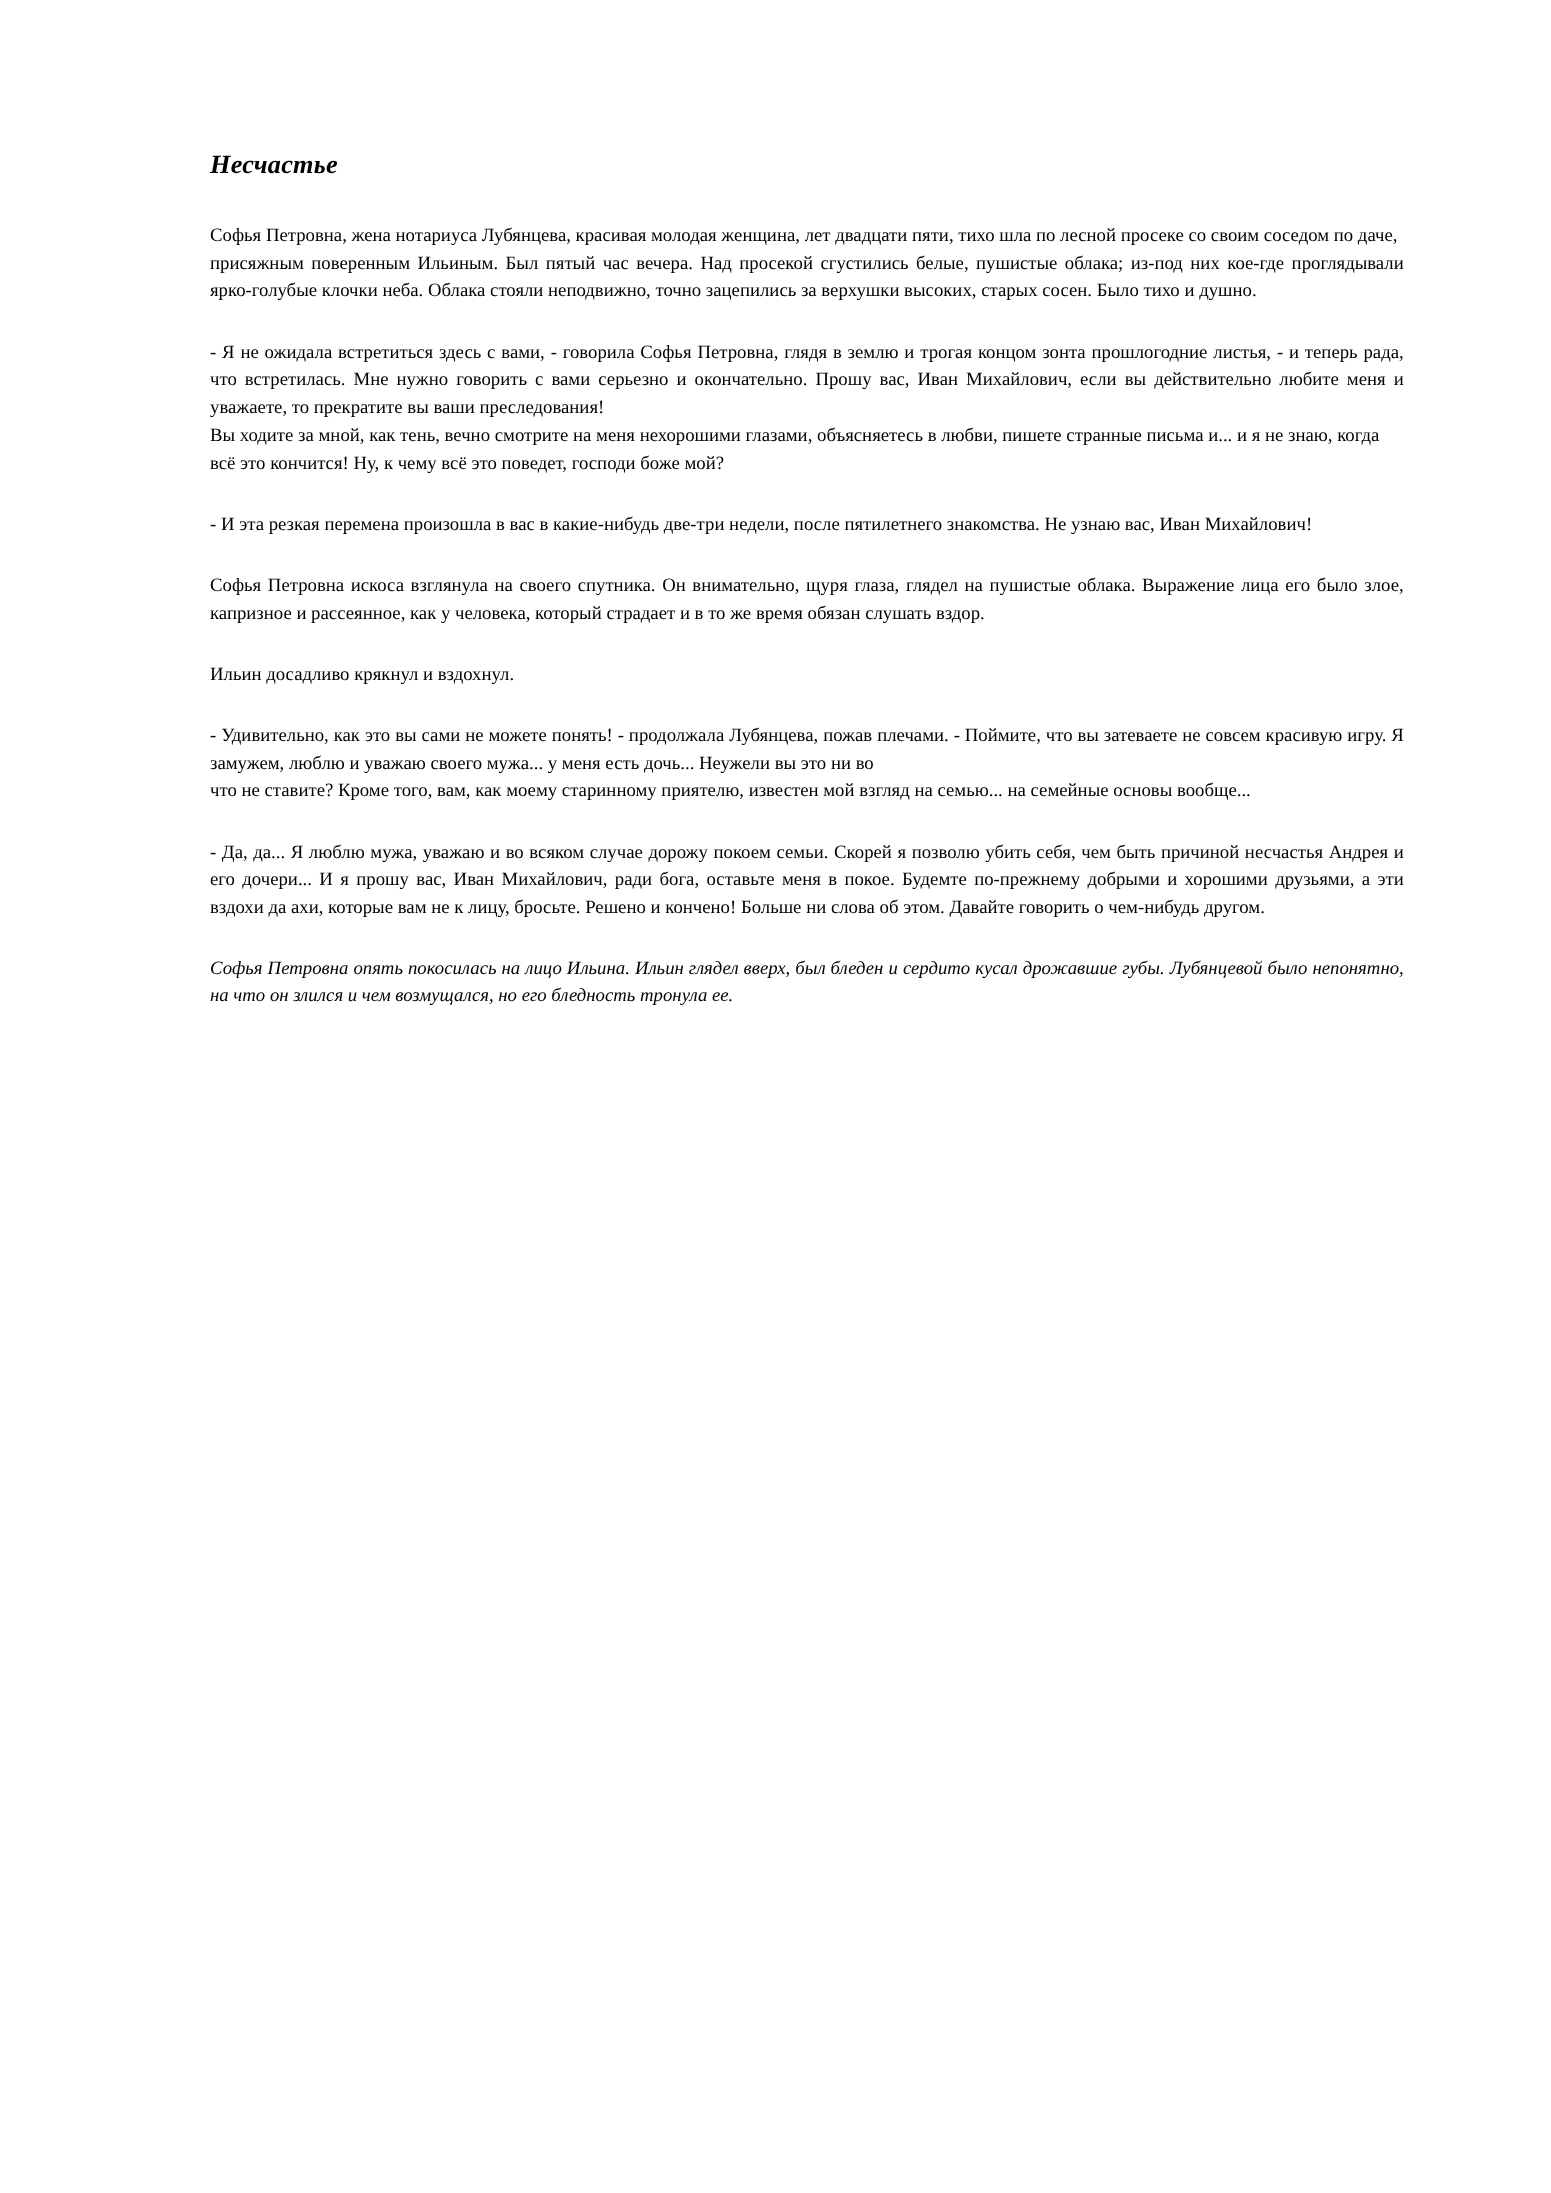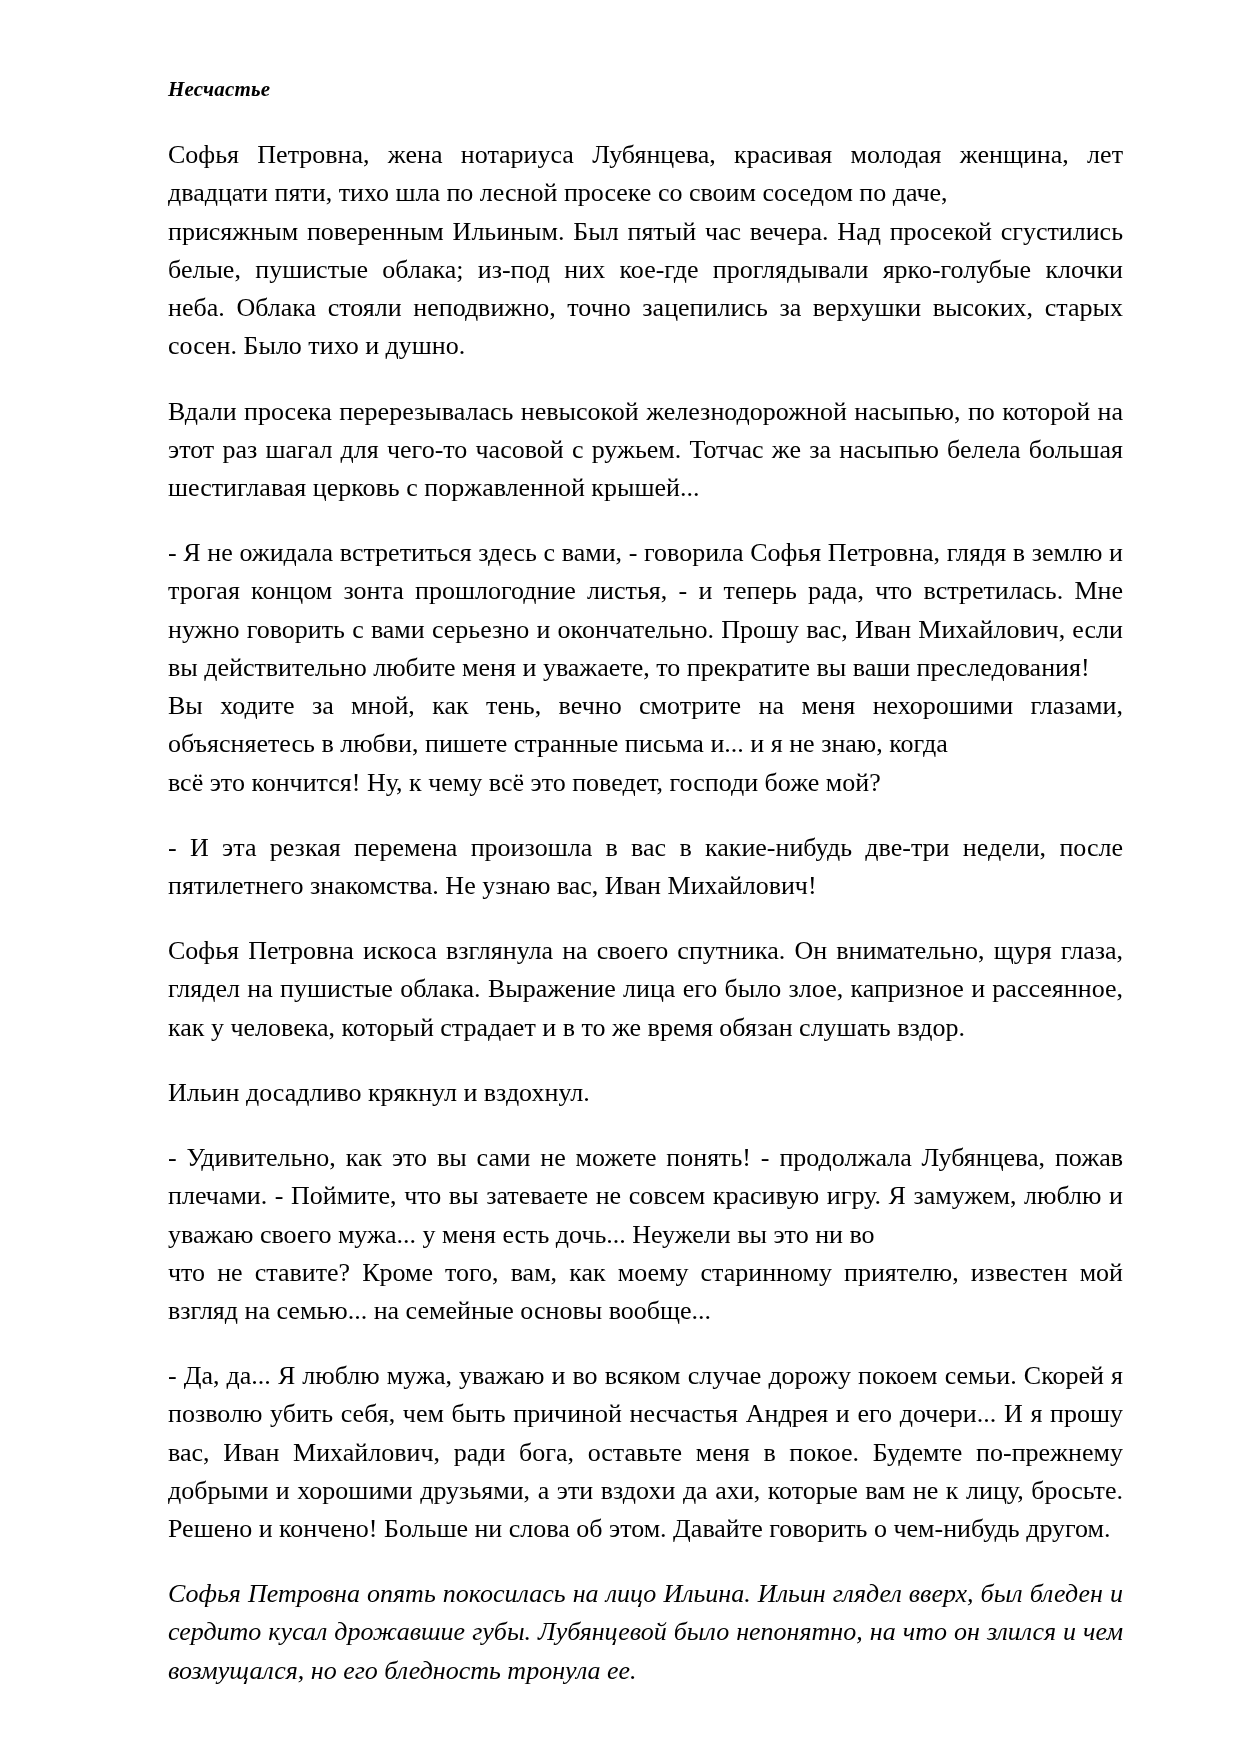--- a/index.html
+++ b/index.html
@@ -17,7 +17,7 @@
     width: 1241px;
     min-height: 1754px;
     box-sizing: border-box;
-    padding: 76px 118px 60px 168px;
+    padding: 118px 118px 60px 168px;
     background: #ffffff;
   }
   .doc-title {

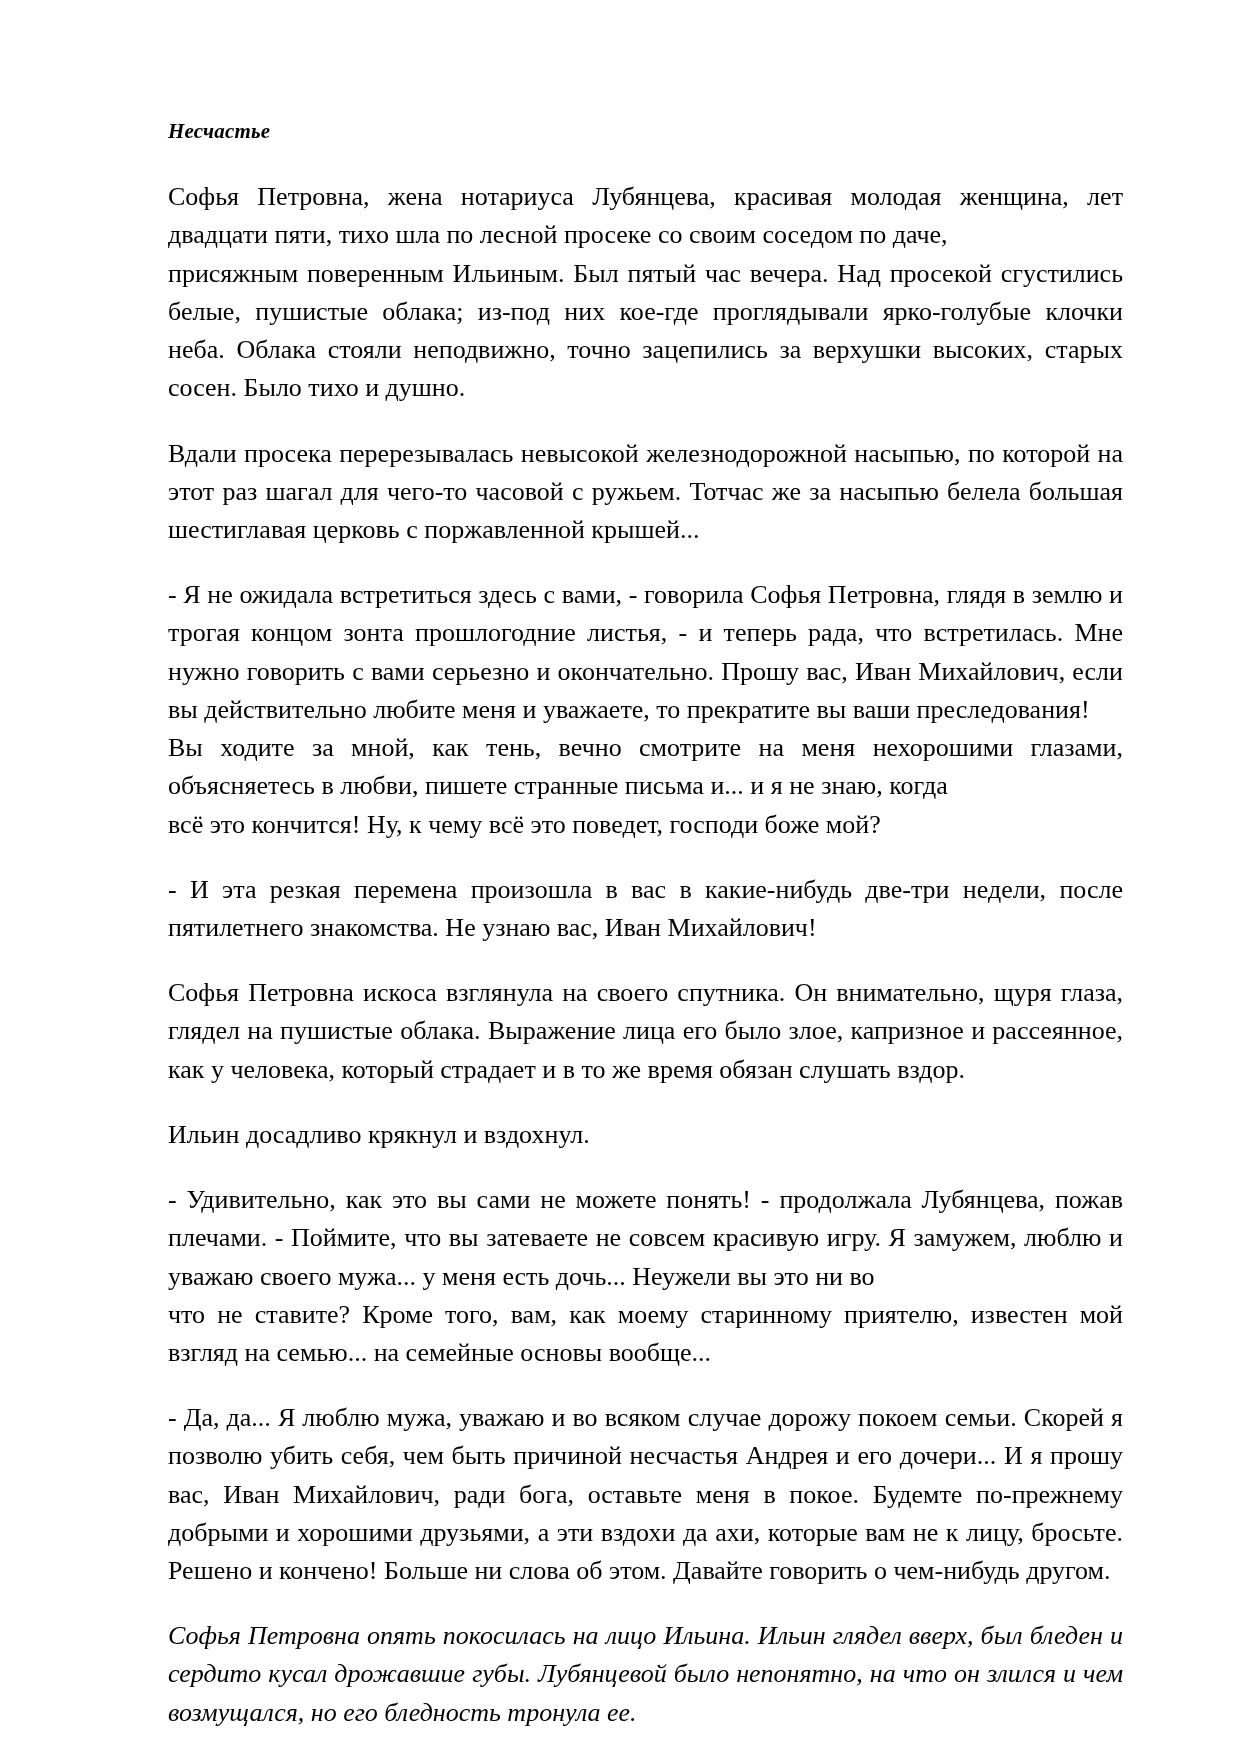--- a/index.html
+++ b/index.html
@@ -29,7 +29,7 @@
     letter-spacing: 0.2px;
   }
   .para {
-    font-size: 26px;
+    font-size: 15px;
     line-height: 1.47;
     margin: 0 0 27px 0;
     text-align: justify;

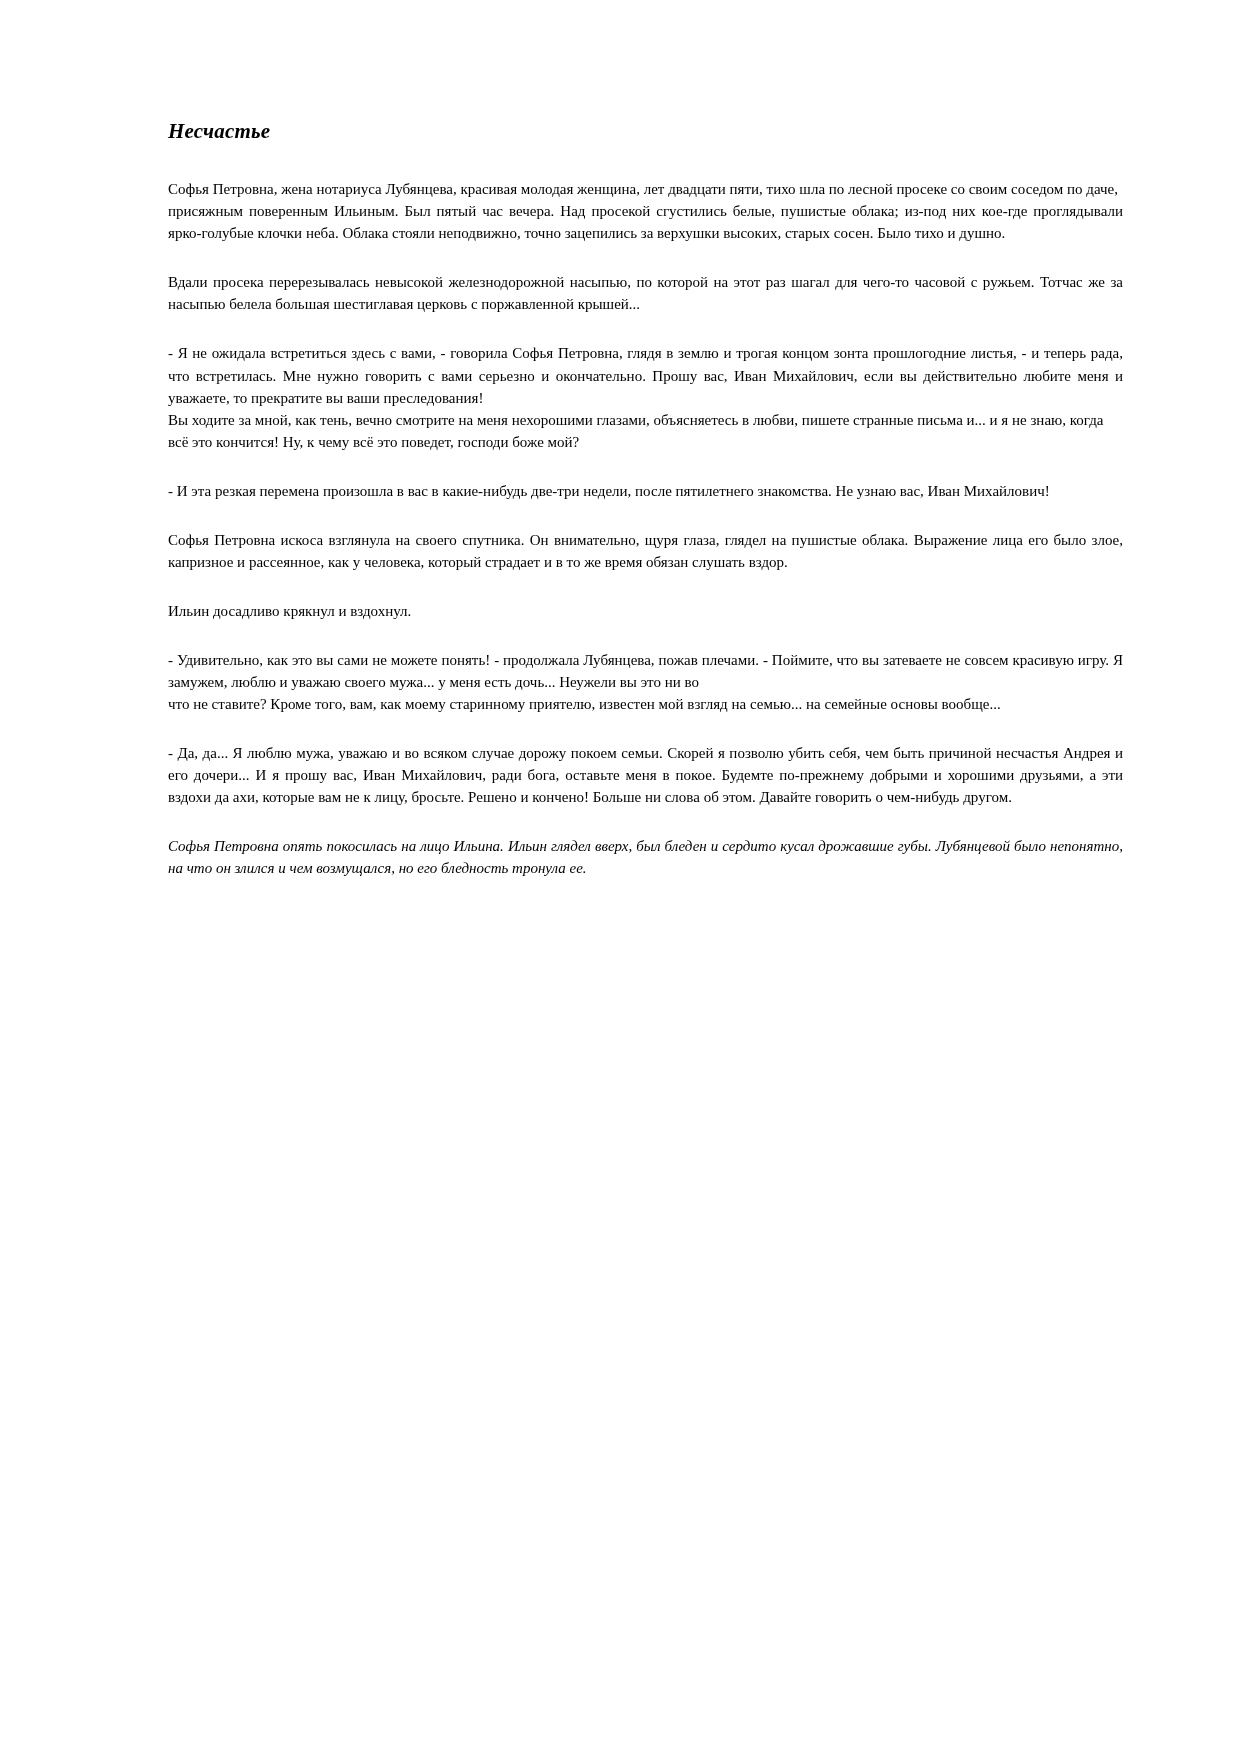--- a/index.html
+++ b/index.html
@@ -50,7 +50,6 @@
 
   <p class="para">Софья Петровна, жена нотариуса Лубянцева, красивая  молодая  женщина, лет двадцати пяти, тихо шла по лесной просеке со своим  соседом  по  даче,
 присяжным поверенным Ильиным. Был пятый час вечера.  Над  просекой  сгустились  белые,  пушистые облака; из-под них кое-где  проглядывали ярко-голубые клочки неба. Облака стояли неподвижно,  точно  зацепились  за верхушки высоких, старых сосен. Было тихо и душно.</p>
-  <p class="para">Вдали просека перерезывалась невысокой  железнодорожной  насыпью,  по которой на этот раз шагал для чего-то  часовой  с  ружьем.  Тотчас  же  за насыпью белела большая шестиглавая церковь с поржавленной крышей...</p>
   <p class="para">- Я не ожидала встретиться здесь с вами, - говорила  Софья  Петровна, глядя в землю и трогая концом зонта прошлогодние листья, - и теперь  рада, что встретилась. Мне нужно говорить с вами серьезно и окончательно.  Прошу вас, Иван Михайлович, если вы действительно любите  меня  и  уважаете,  то прекратите вы ваши преследования!
 Вы  ходите  за  мной,  как  тень,  вечно смотрите на меня нехорошими глазами, объясняетесь в любви, пишете странные письма и... и я не знаю, когда
 всё  это  кончится!  Ну,  к  чему  всё  это поведет, господи боже мой?</p>

